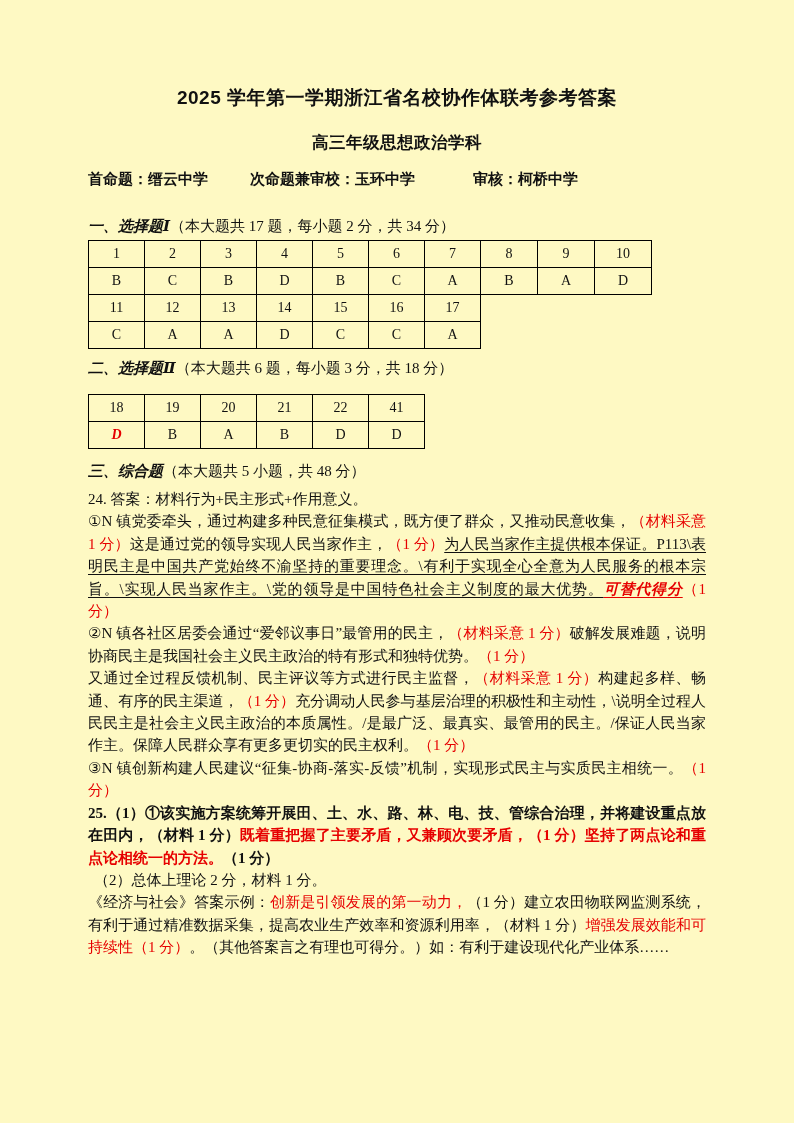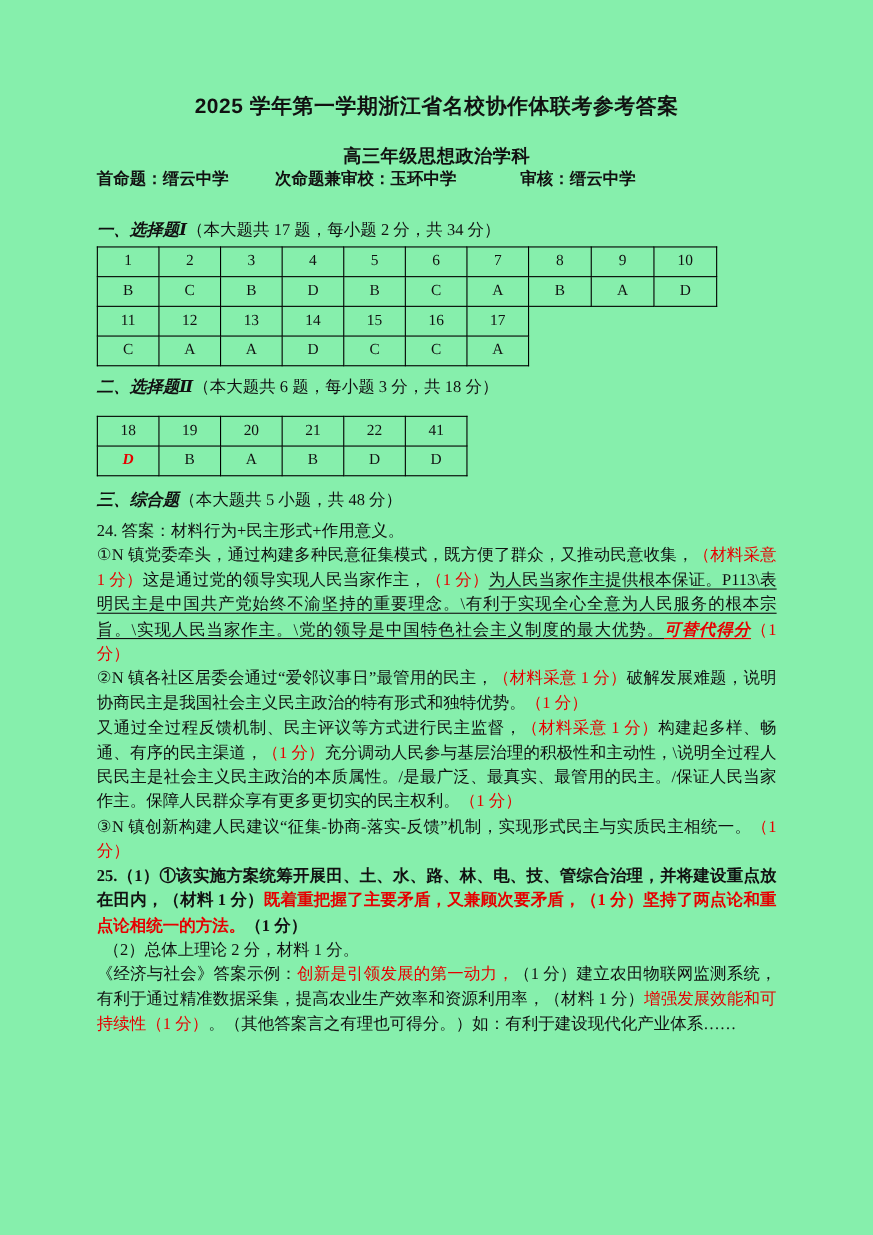--- a/index.html
+++ b/index.html
@@ -7,7 +7,7 @@
     position:relative;
     width:794px;height:1123px;
     box-sizing:border-box;
-    background:#86efac;
+    background:#fef9c3;
     padding:86px 88px 30px 88px;
     overflow:hidden;
     font-family:"Liberation Serif","DejaVu Serif",serif;

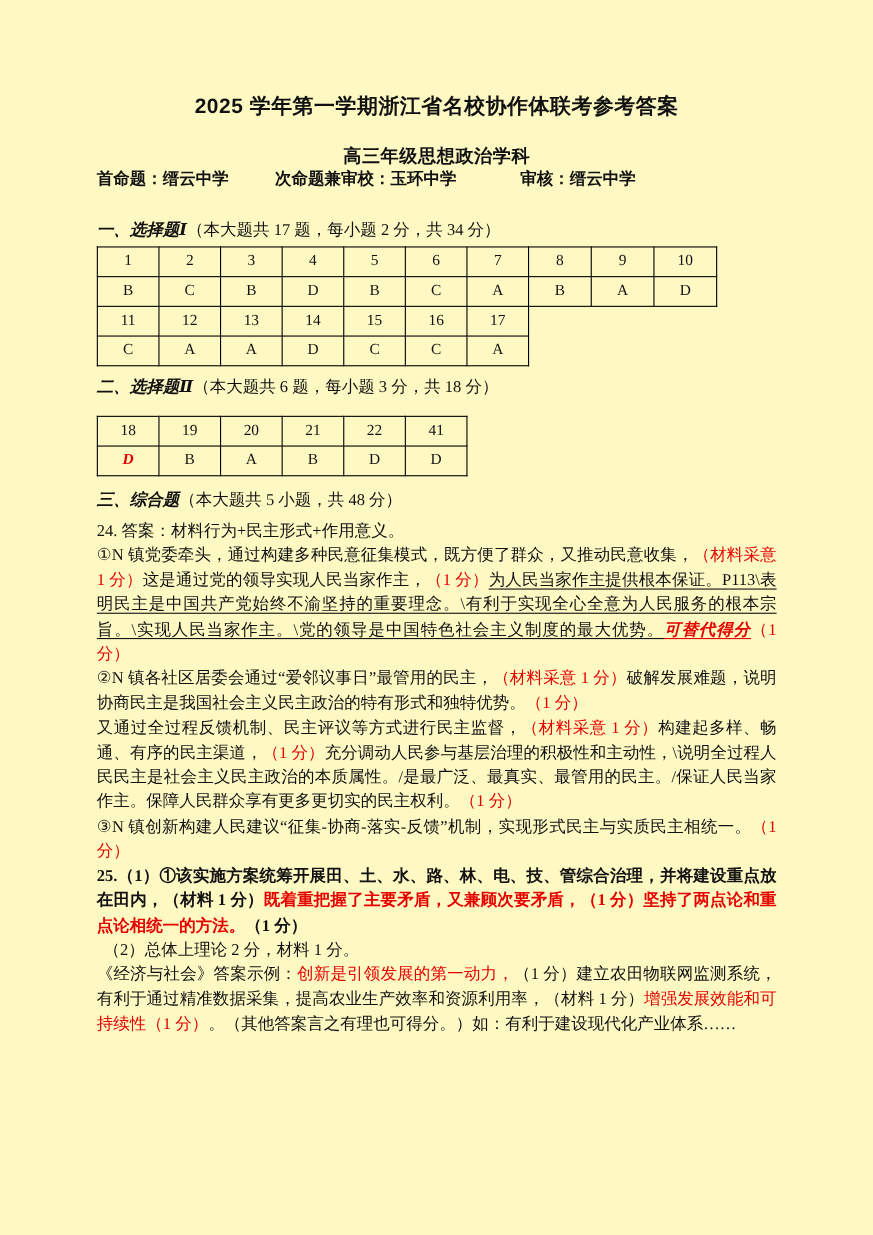--- a/index.html
+++ b/index.html
@@ -26,7 +26,7 @@
   .credits{
     font-family:"Liberation Sans","DejaVu Sans",sans-serif;
     font-weight:bold;font-size:15px;line-height:20px;
-    display:flex;align-items:baseline;
+    margin-top:16px;display:flex;align-items:baseline;
   }
   .credit-2{margin-left:42px;}
   .credit-3{margin-left:58px;}

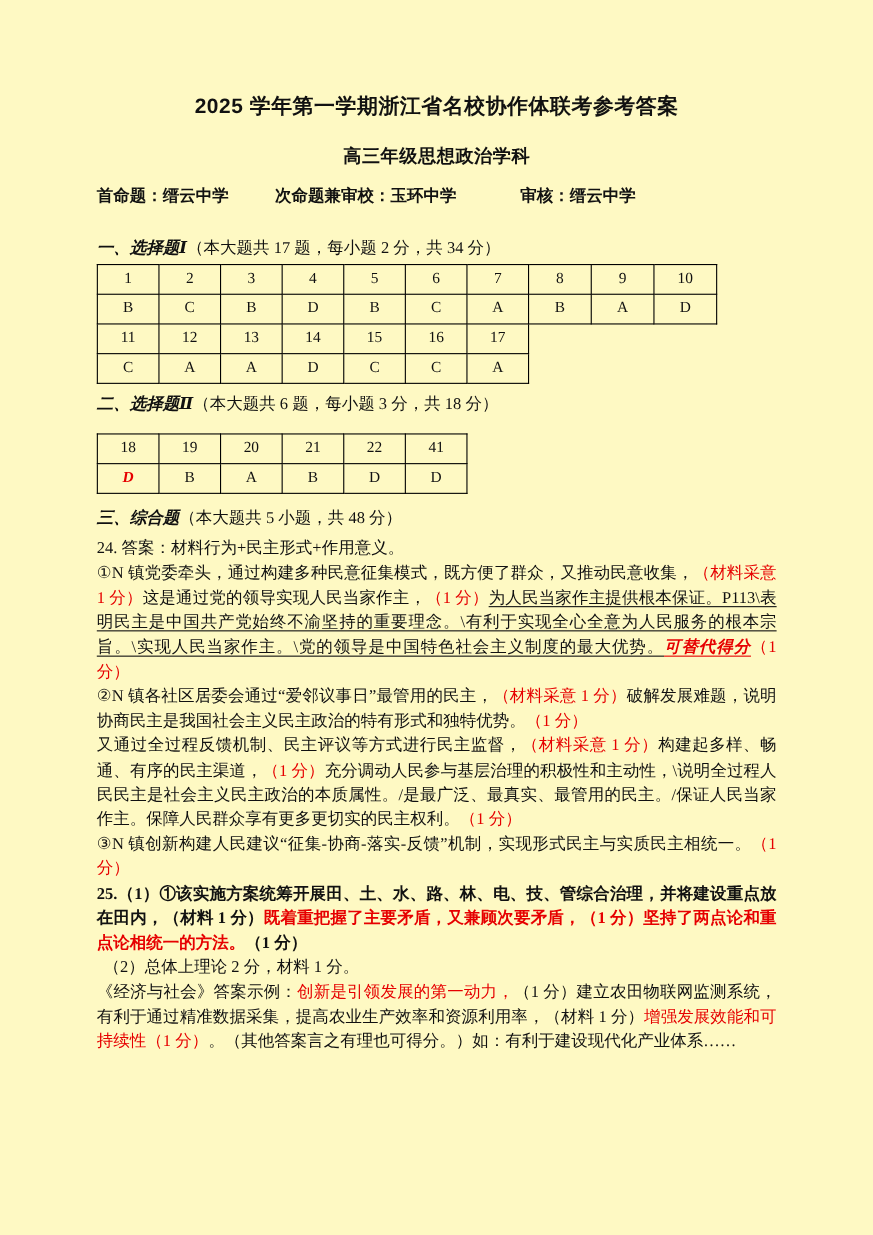--- a/index.html
+++ b/index.html
@@ -69,7 +69,7 @@
   <div class="credits">
     <span>首命题：缙云中学</span>
     <span class="credit-2">次命题兼审校：玉环中学</span>
-    <span class="credit-3">审核：缙云中学</span>
+    <span class="credit-3">审核：柯桥中学</span>
   </div>
 
   <div class="sec-head sh1"><span class="b">一、选择题Ⅰ</span><span>（本大题共 17 题，每小题 2 分，共 34 分）</span></div>

